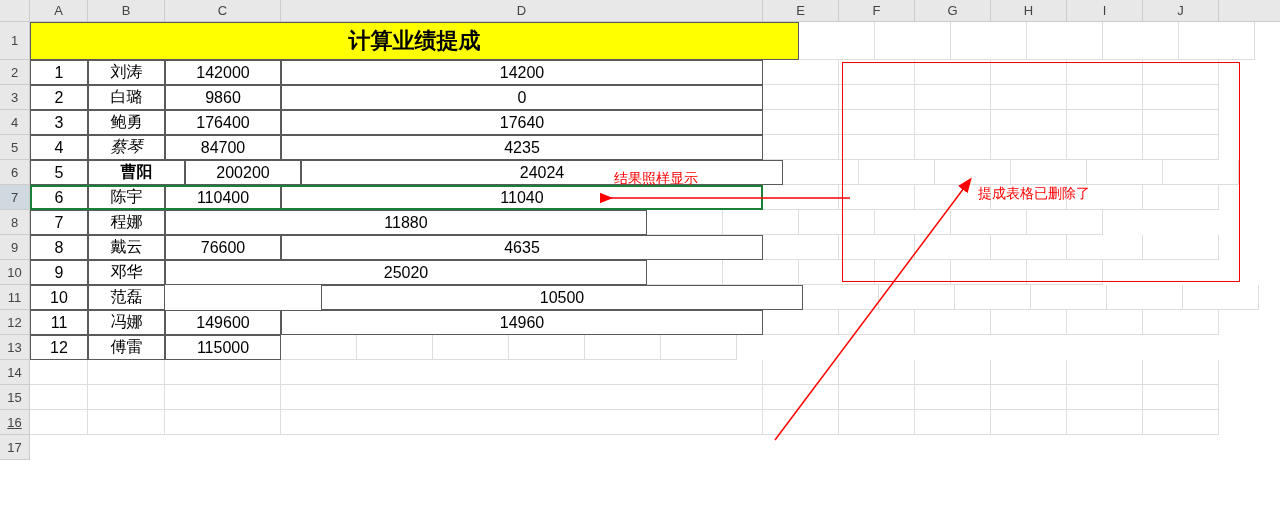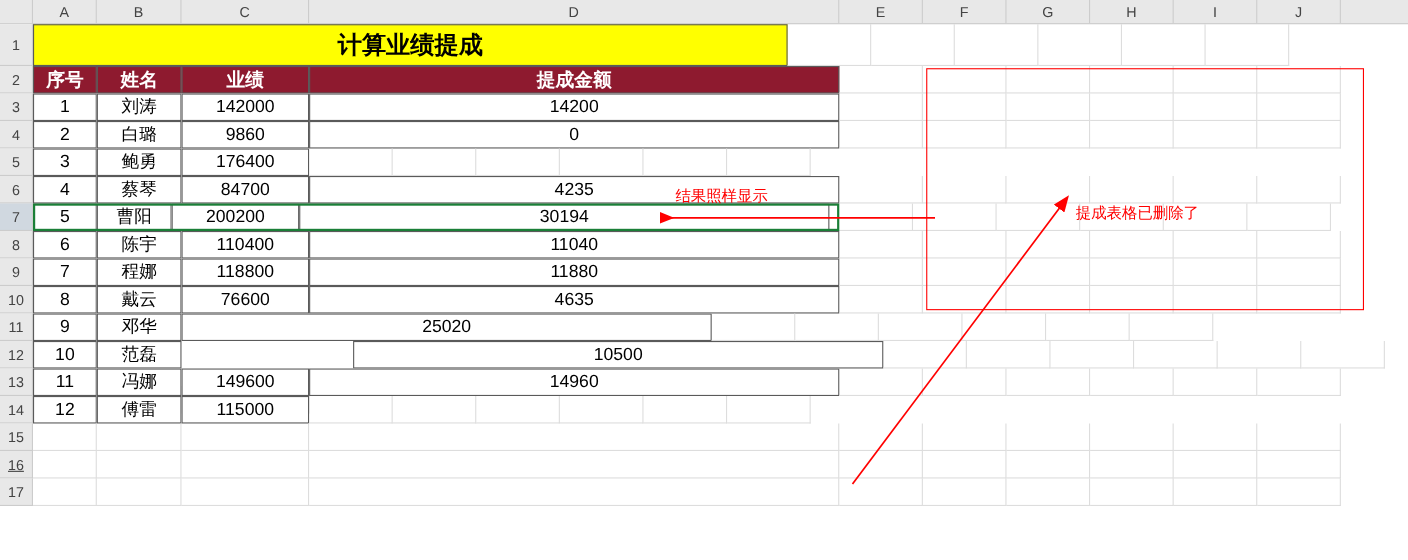--- a/index.html
+++ b/index.html
@@ -107,7 +107,7 @@
       </div>
     <div class="cells" id="cellsArea">
         <div class="row" style="height: 38px;">
-          <div class="cell title-cell" style="width: 686px; height: 100%;">计算业绩提成</div>
+          <div class="cell title-cell" style="width: 769px; height: 100%;">计算业绩提成</div>
           <div class="cell " style="width: 76px; height: 100%;"></div>
           <div class="cell " style="width: 76px; height: 100%;"></div>
           <div class="cell " style="width: 76px; height: 100%;"></div>

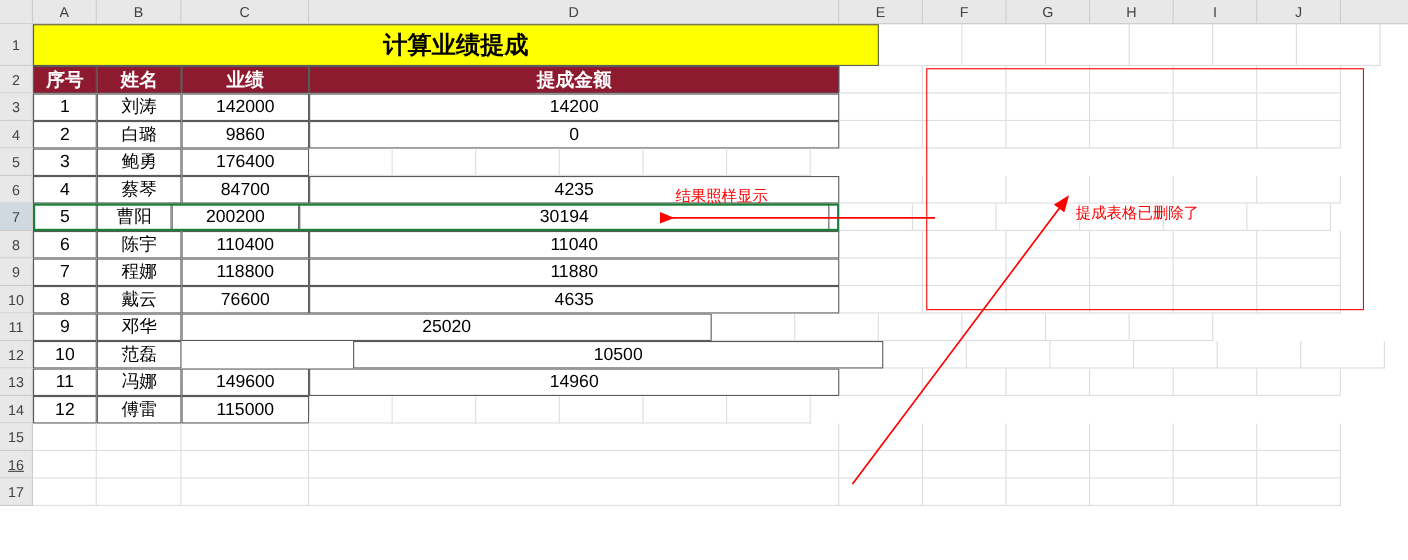--- a/index.html
+++ b/index.html
@@ -116,18 +116,6 @@
           <div class="cell " style="width: 76px; height: 100%;"></div>
         </div>
         <div class="row" style="height: 25px;">
-          <div class="cell hdr-cell" style="width: 58px; height: 100%;">序号</div>
-          <div class="cell hdr-cell" style="width: 77px; height: 100%;">姓名</div>
-          <div class="cell hdr-cell" style="width: 116px; height: 100%;">业绩</div>
-          <div class="cell hdr-cell" style="width: 482px; height: 100%;">提成金额</div>
-          <div class="cell " style="width: 76px; height: 100%;"></div>
-          <div class="cell " style="width: 76px; height: 100%;"></div>
-          <div class="cell " style="width: 76px; height: 100%;"></div>
-          <div class="cell " style="width: 76px; height: 100%;"></div>
-          <div class="cell " style="width: 76px; height: 100%;"></div>
-          <div class="cell " style="width: 76px; height: 100%;"></div>
-        </div>
-        <div class="row" style="height: 25px;">
           <div class="cell data-cell" style="width: 58px; height: 100%;">1</div>
           <div class="cell data-cell" style="width: 77px; height: 100%;">刘涛</div>
           <div class="cell data-cell" style="width: 116px; height: 100%;">142000</div>

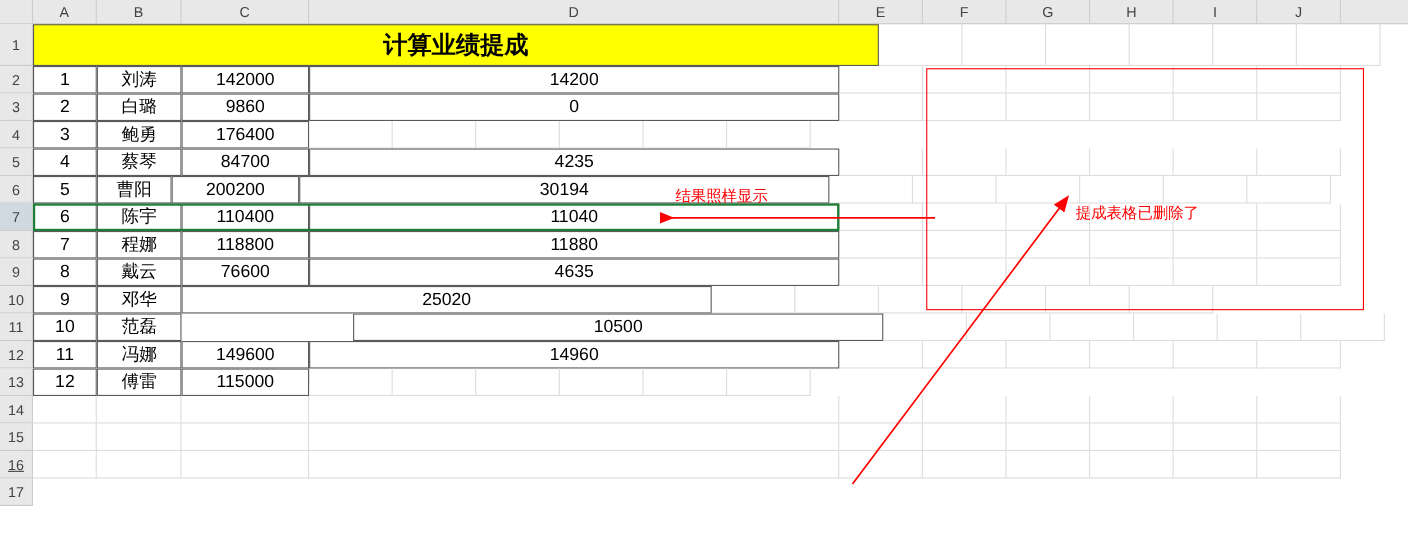--- a/index.html
+++ b/index.html
@@ -143,6 +143,7 @@
           <div class="cell data-cell" style="width: 58px; height: 100%;">3</div>
           <div class="cell data-cell" style="width: 77px; height: 100%;">鲍勇</div>
           <div class="cell data-cell" style="width: 116px; height: 100%;">176400</div>
+          <div class="cell data-cell" style="width: 482px; height: 100%;">17640</div>
           <div class="cell " style="width: 76px; height: 100%;"></div>
           <div class="cell " style="width: 76px; height: 100%;"></div>
           <div class="cell " style="width: 76px; height: 100%;"></div>

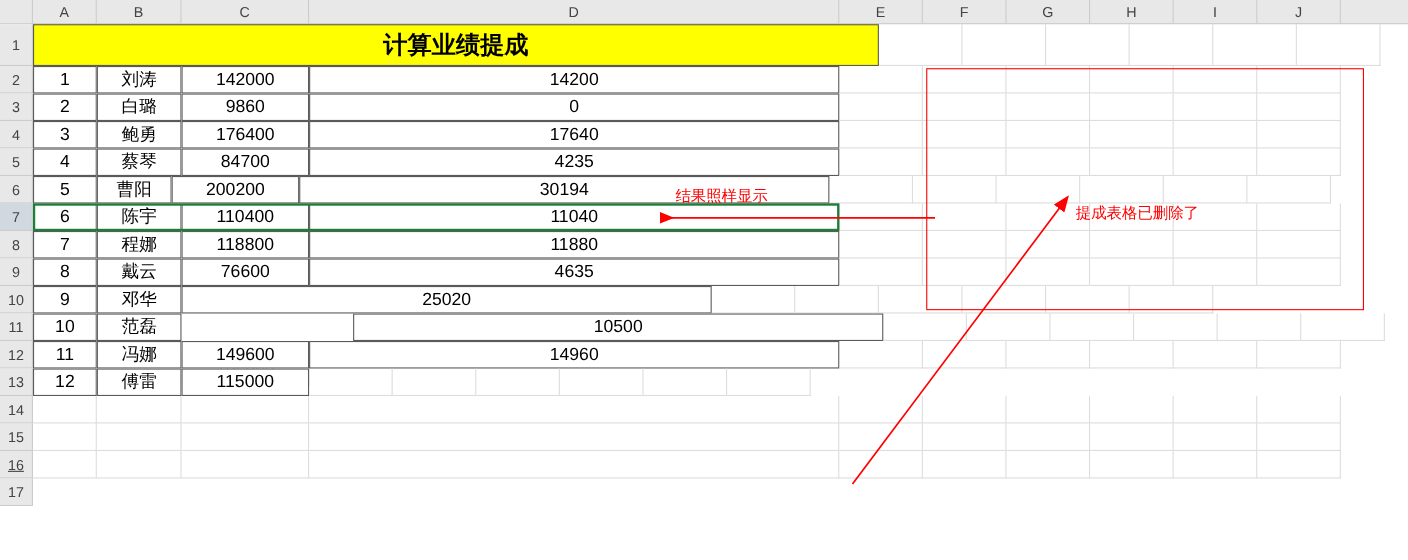--- a/index.html
+++ b/index.html
@@ -153,7 +153,7 @@
         </div>
         <div class="row" style="height: 25px;">
           <div class="cell data-cell" style="width: 58px; height: 100%;">4</div>
-          <div class="cell data-cell" style="width: 77px; height: 100%;">蔡琴</div>
+          <div class="cell data-cell" style="width: 77px; height: 100%; font-style: italic;">蔡琴</div>
           <div class="cell data-cell" style="width: 116px; height: 100%;">84700</div>
           <div class="cell data-cell" style="width: 482px; height: 100%;">4235</div>
           <div class="cell " style="width: 76px; height: 100%;"></div>

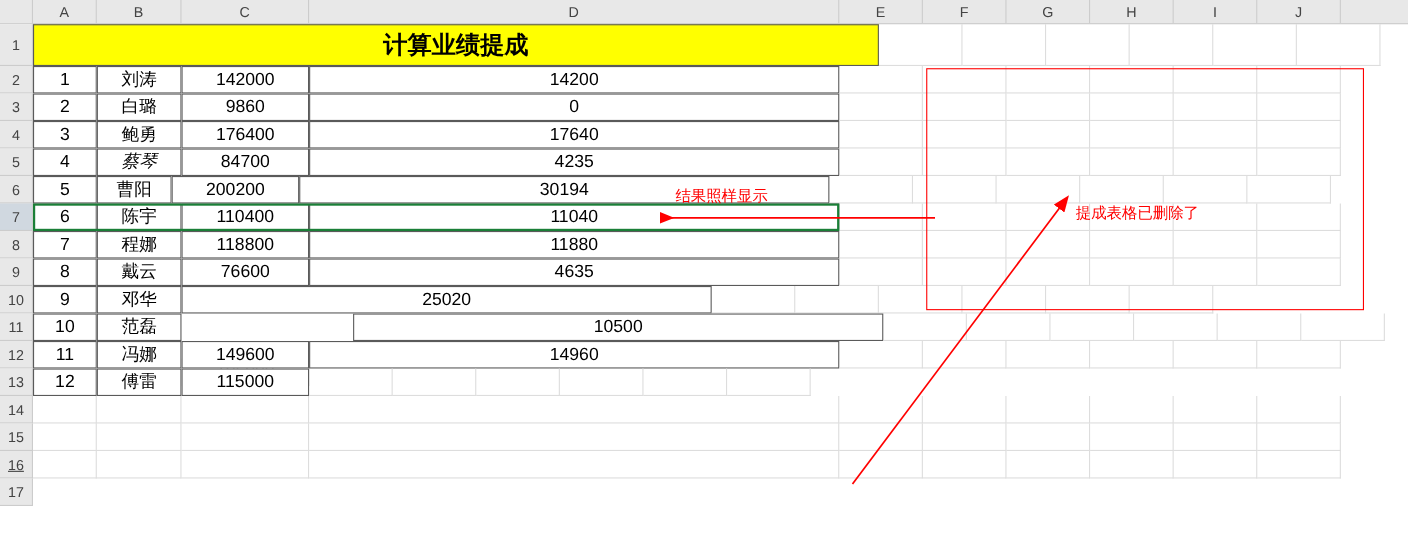--- a/index.html
+++ b/index.html
@@ -165,7 +165,7 @@
         </div>
         <div class="row" style="height: 25px;">
           <div class="cell data-cell" style="width: 58px; height: 100%;">5</div>
-          <div class="cell data-cell" style="width: 68px; height: 100%;">曹阳</div>
+          <div class="cell data-cell" style="width: 97px; height: 100%; font-weight: bold;">曹阳</div>
           <div class="cell data-cell" style="width: 116px; height: 100%;">200200</div>
           <div class="cell data-cell" style="width: 482px; height: 100%;">30194</div>
           <div class="cell " style="width: 76px; height: 100%;"></div>

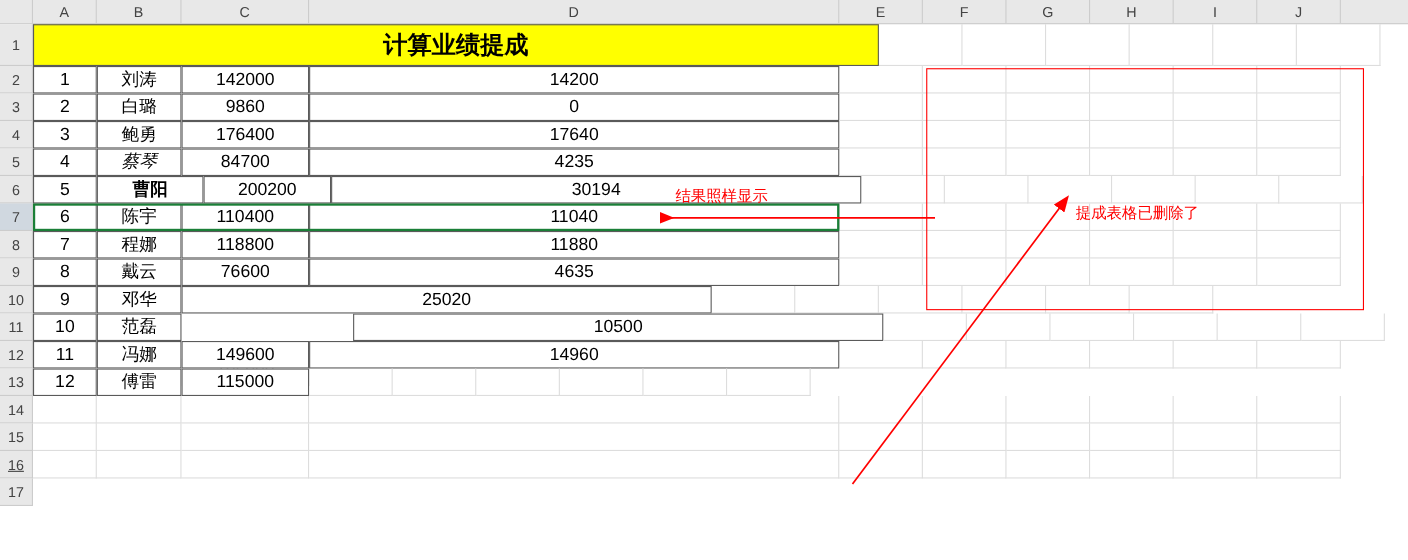--- a/index.html
+++ b/index.html
@@ -167,7 +167,7 @@
           <div class="cell data-cell" style="width: 58px; height: 100%;">5</div>
           <div class="cell data-cell" style="width: 97px; height: 100%; font-weight: bold;">曹阳</div>
           <div class="cell data-cell" style="width: 116px; height: 100%;">200200</div>
-          <div class="cell data-cell" style="width: 482px; height: 100%;">30194</div>
+          <div class="cell data-cell" style="width: 482px; height: 100%;">24024</div>
           <div class="cell " style="width: 76px; height: 100%;"></div>
           <div class="cell " style="width: 76px; height: 100%;"></div>
           <div class="cell " style="width: 76px; height: 100%;"></div>

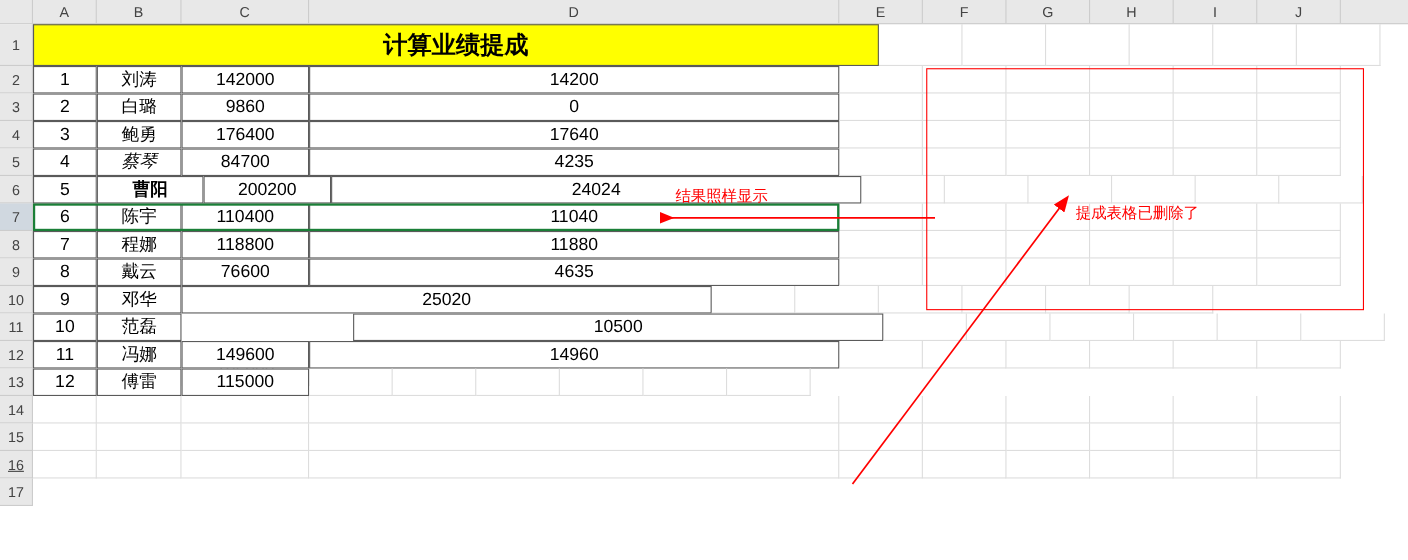--- a/index.html
+++ b/index.html
@@ -190,7 +190,6 @@
         <div class="row" style="height: 25px;">
           <div class="cell data-cell" style="width: 58px; height: 100%;">7</div>
           <div class="cell data-cell" style="width: 77px; height: 100%;">程娜</div>
-          <div class="cell data-cell" style="width: 116px; height: 100%;">118800</div>
           <div class="cell data-cell" style="width: 482px; height: 100%;">11880</div>
           <div class="cell " style="width: 76px; height: 100%;"></div>
           <div class="cell " style="width: 76px; height: 100%;"></div>

